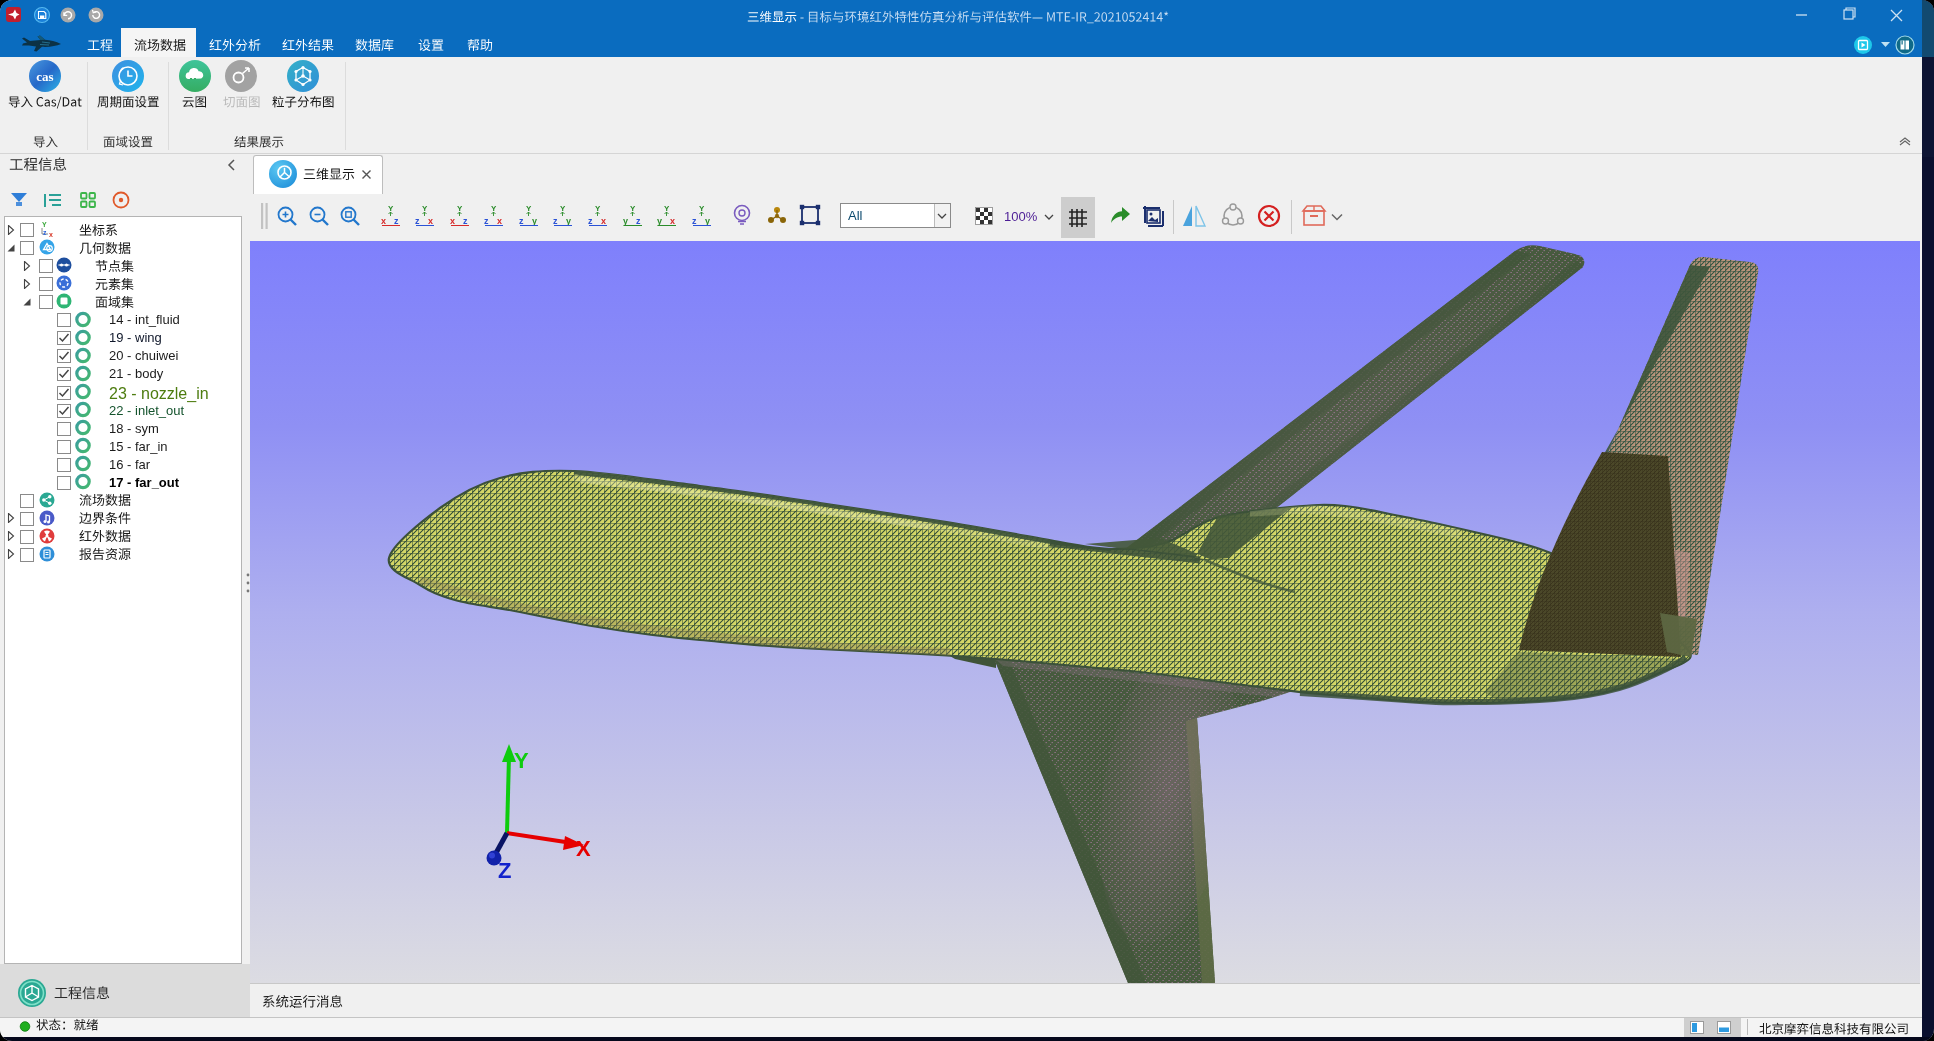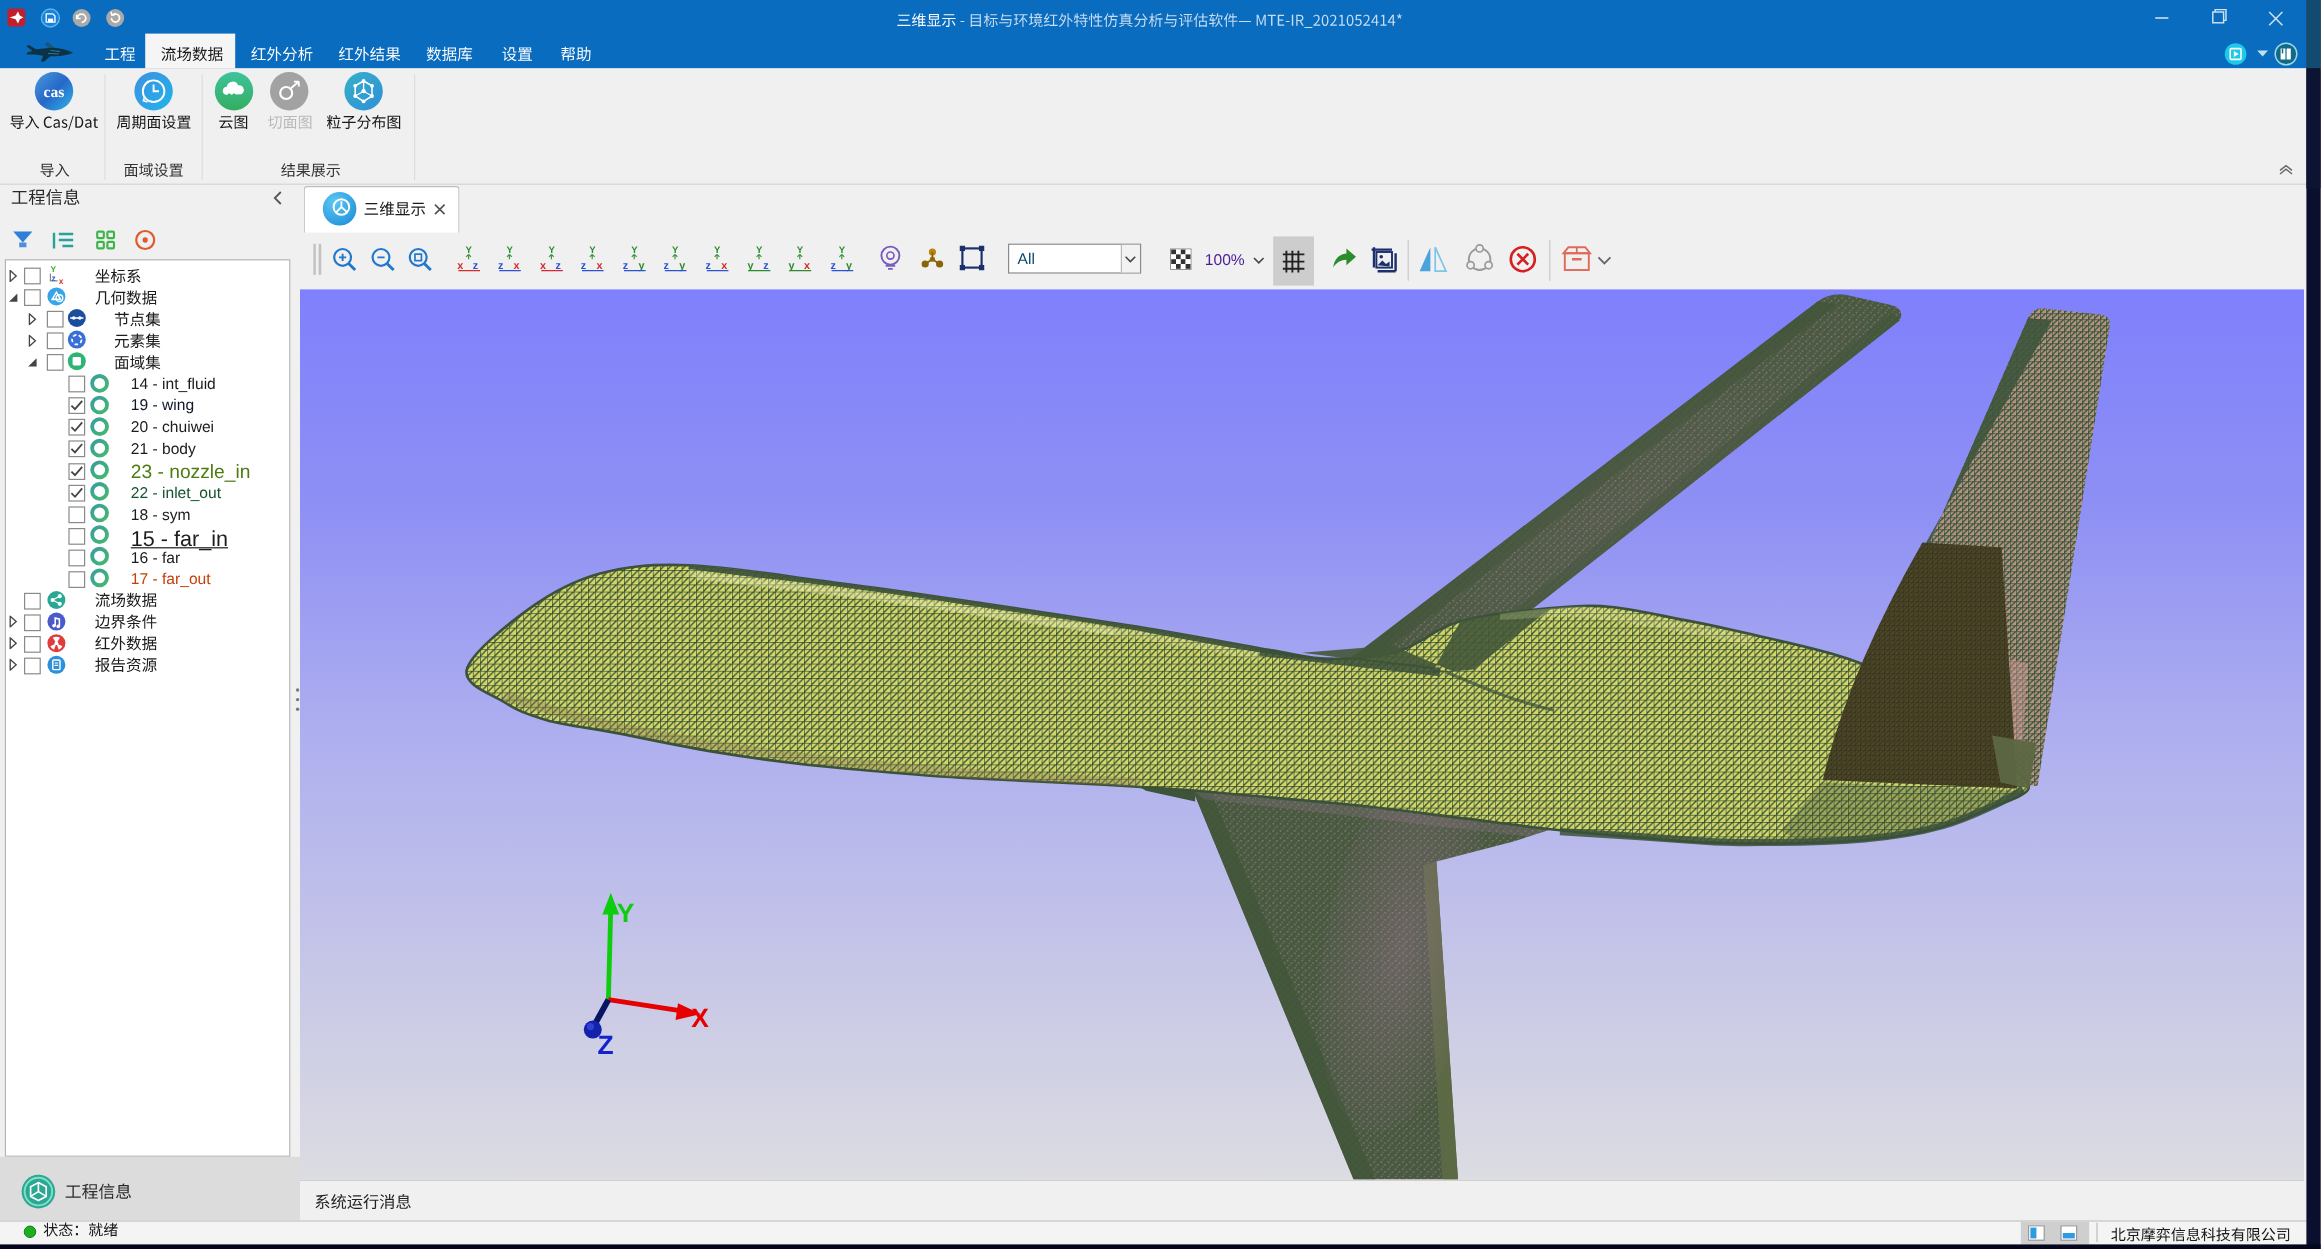--- a/index.html
+++ b/index.html
@@ -2,7 +2,7 @@
 <html><head><meta charset="utf-8"><style>
 html,body{margin:0;padding:0;background:#000;}
 #app{position:relative;width:1934px;height:1041px;overflow:hidden;background:#f0f0f0;
-  font-family:"Liberation Sans",sans-serif;-webkit-font-smoothing:antialiased;}
+  font-family:"Liberation Sans",sans-serif;border-radius:12px;-webkit-font-smoothing:antialiased;}
 .abs{position:absolute;}
 </style></head><body>
 <div id="app">

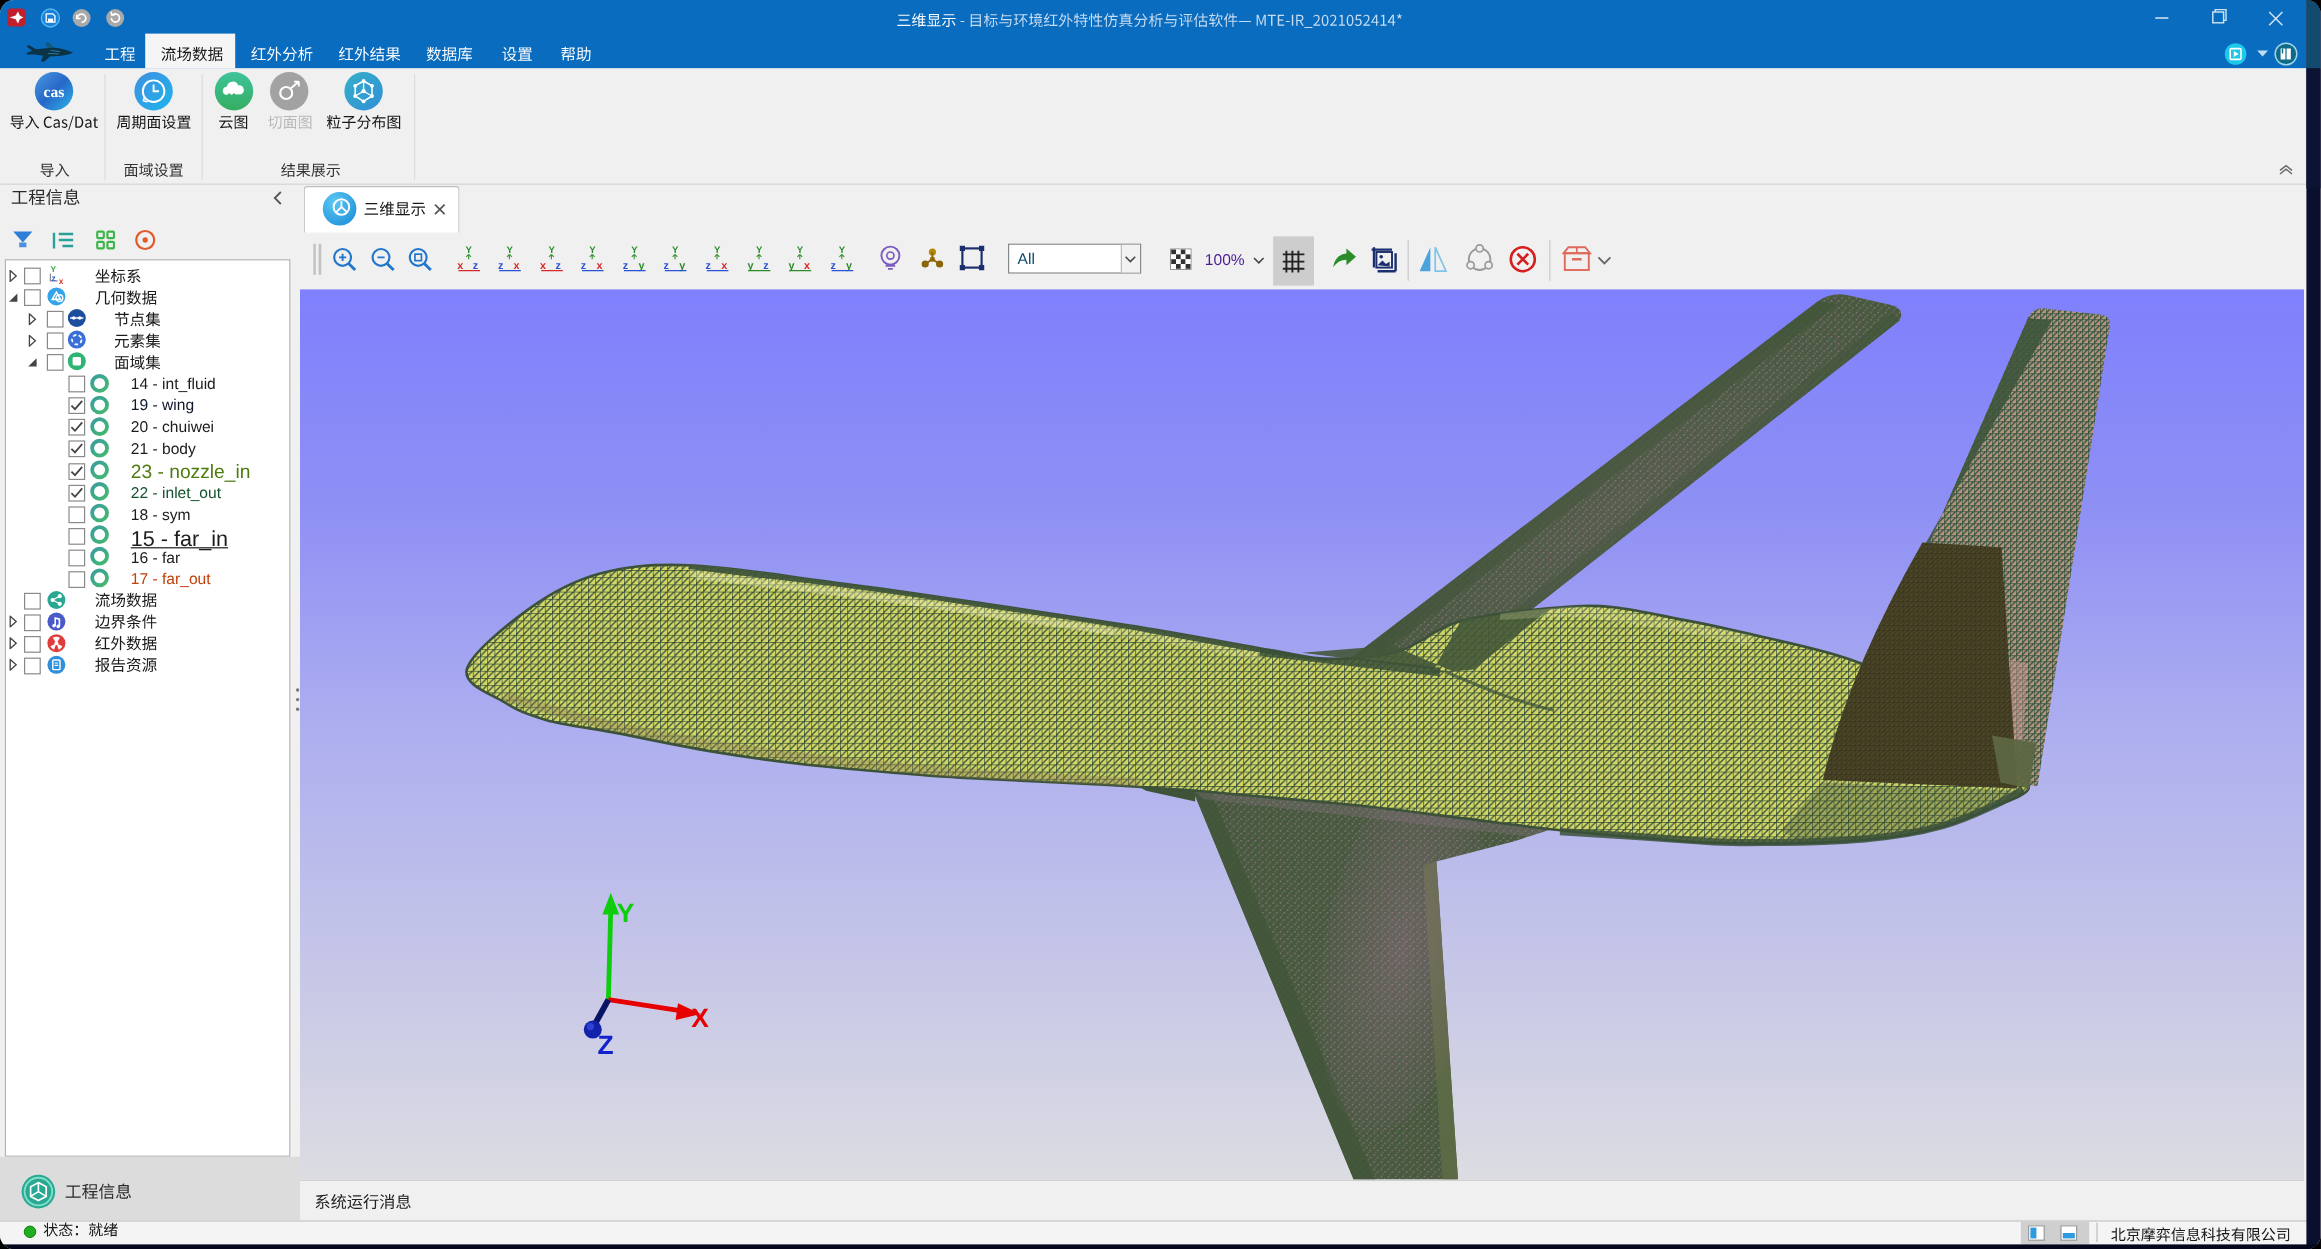--- a/index.html
+++ b/index.html
@@ -287,7 +287,7 @@
       </defs>
       <circle cx="8" cy="8.5" r="6.2" fill="none" stroke="url(#grng75437.38)" stroke-width="3.2"></circle>
     </svg>
-    <div class="abs" style="left:109px;top:438.6px;font-size:18px;color:#1c1c1c;white-space:pre;text-decoration:underline;">15 - far_in</div>
+    <div class="abs" style="left:109px;top:438.6px;font-size:13px;color:#1c1c1c;white-space:pre;">15 - far_in</div>
     <div class="abs" style="left:57px;top:457.6px;width:12px;height:12px;background:#fff;border:1px solid #8a8a8a;"></div>
     <svg class="abs" style="left:75px;top:455.42px" width="17" height="17">
       <defs>

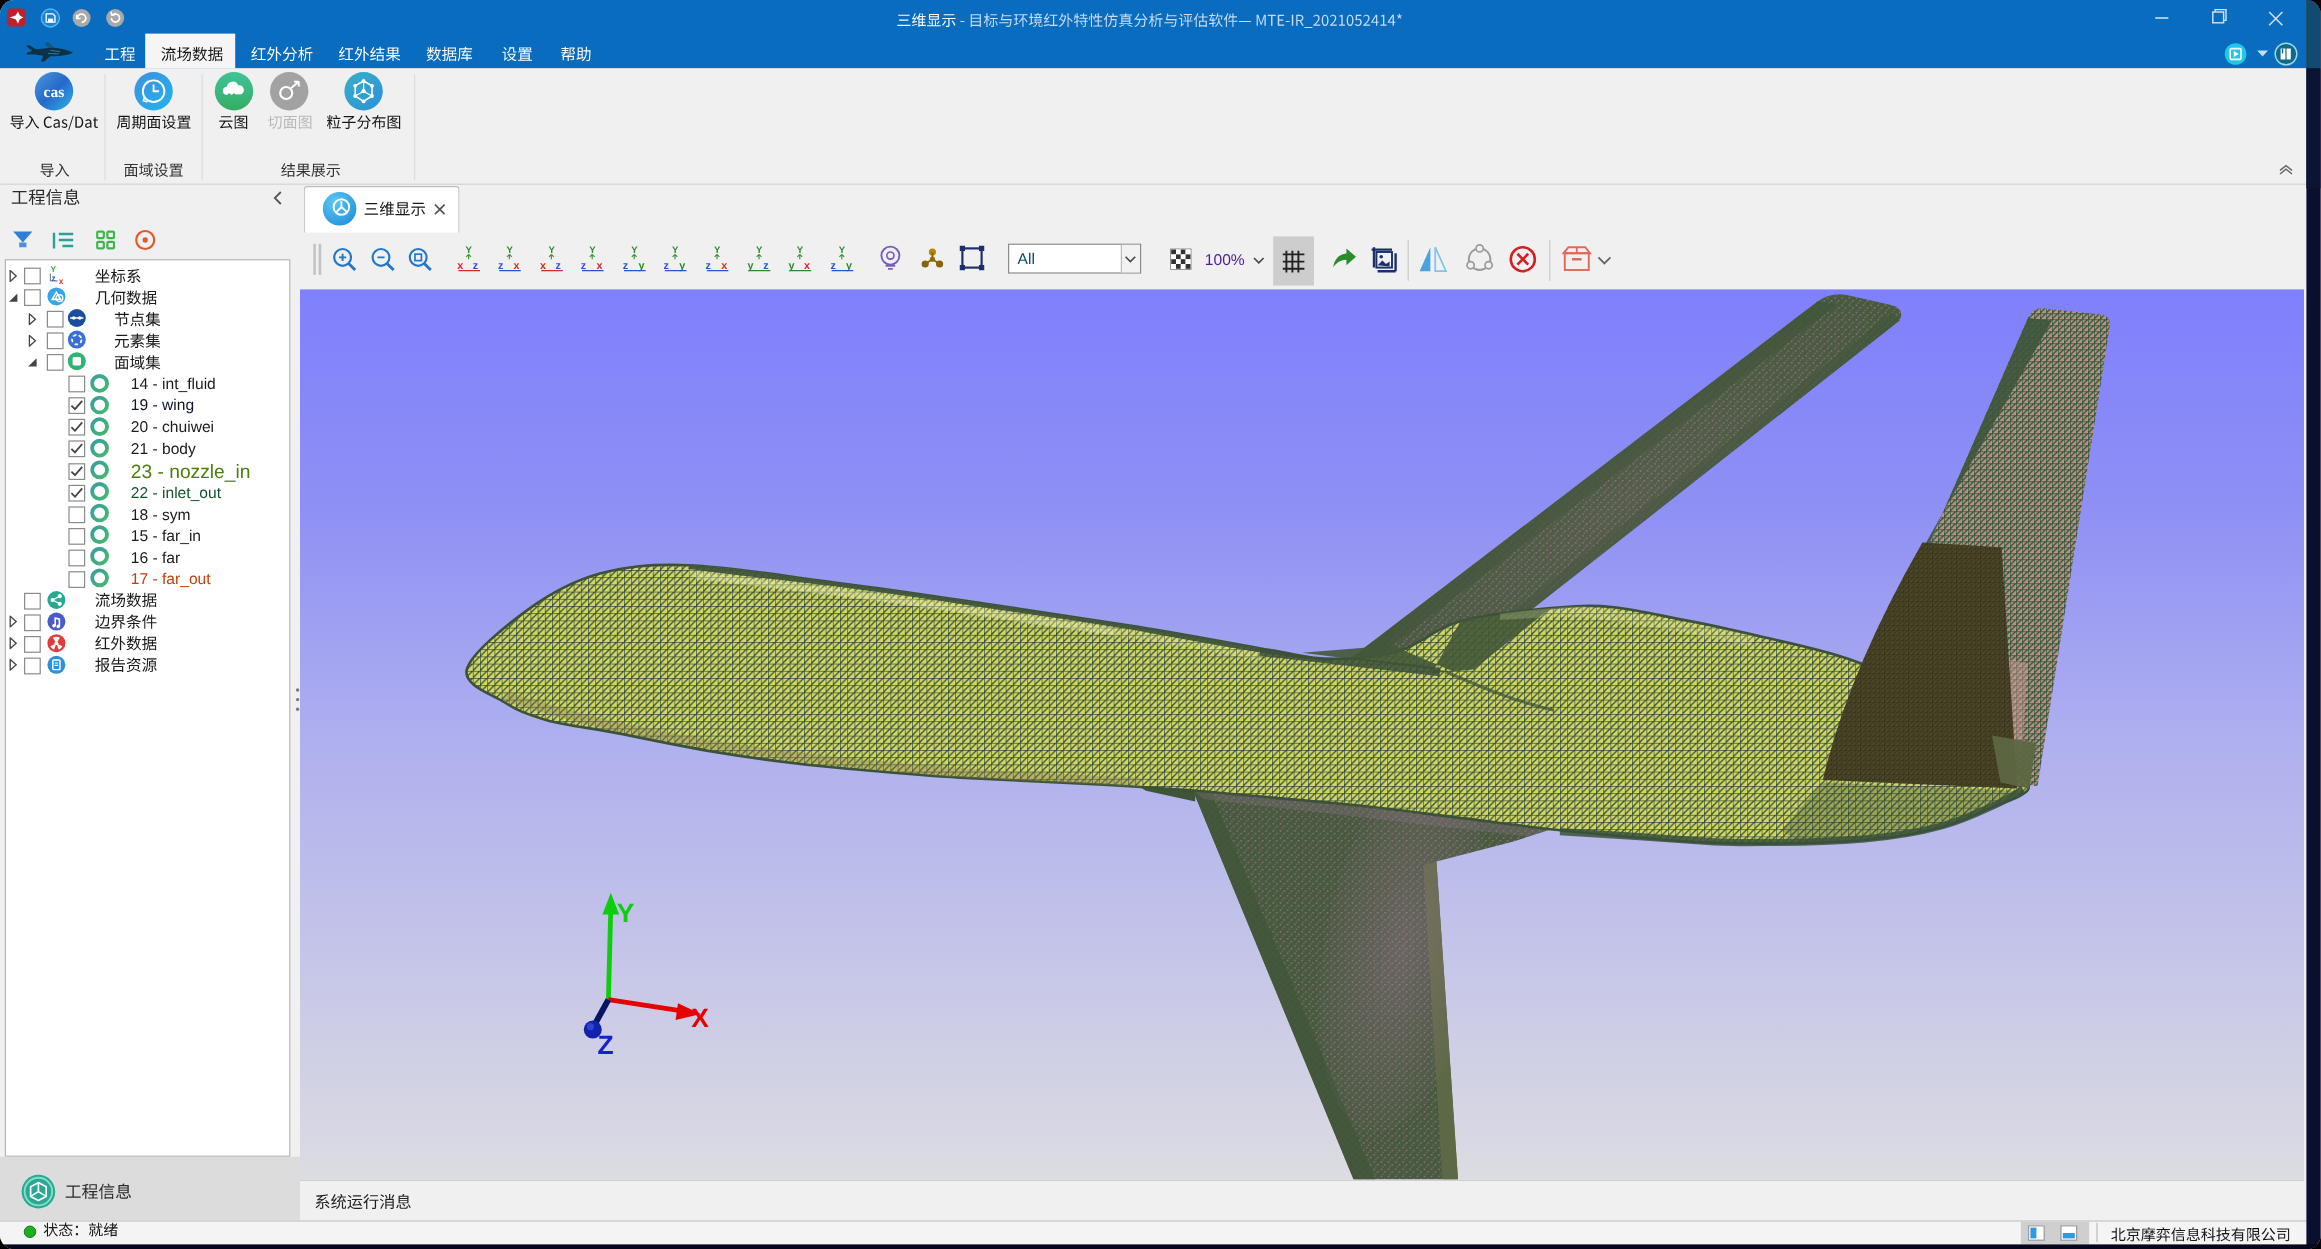--- a/index.html
+++ b/index.html
@@ -309,7 +309,7 @@
       </defs>
       <circle cx="8" cy="8.5" r="6.2" fill="none" stroke="url(#grng75473.46)" stroke-width="3.2"></circle>
     </svg>
-    <div class="abs" style="left:109px;top:474.7px;font-size:13px;color:#c2410c;white-space:pre;">17 - far_out</div>
+    <div class="abs" style="left:109px;top:474.7px;font-size:13px;color:#000000;white-space:pre;font-weight:bold;">17 - far_out</div>
     <div class="abs" style="left:20px;top:493.7px;width:12px;height:12px;background:#fff;border:1px solid #8a8a8a;"></div>
     <svg class="abs" style="left:39px;top:491.49999999999994px" width="17" height="17">
       <circle cx="8" cy="8" r="7.5" fill="#2aa893"></circle>

